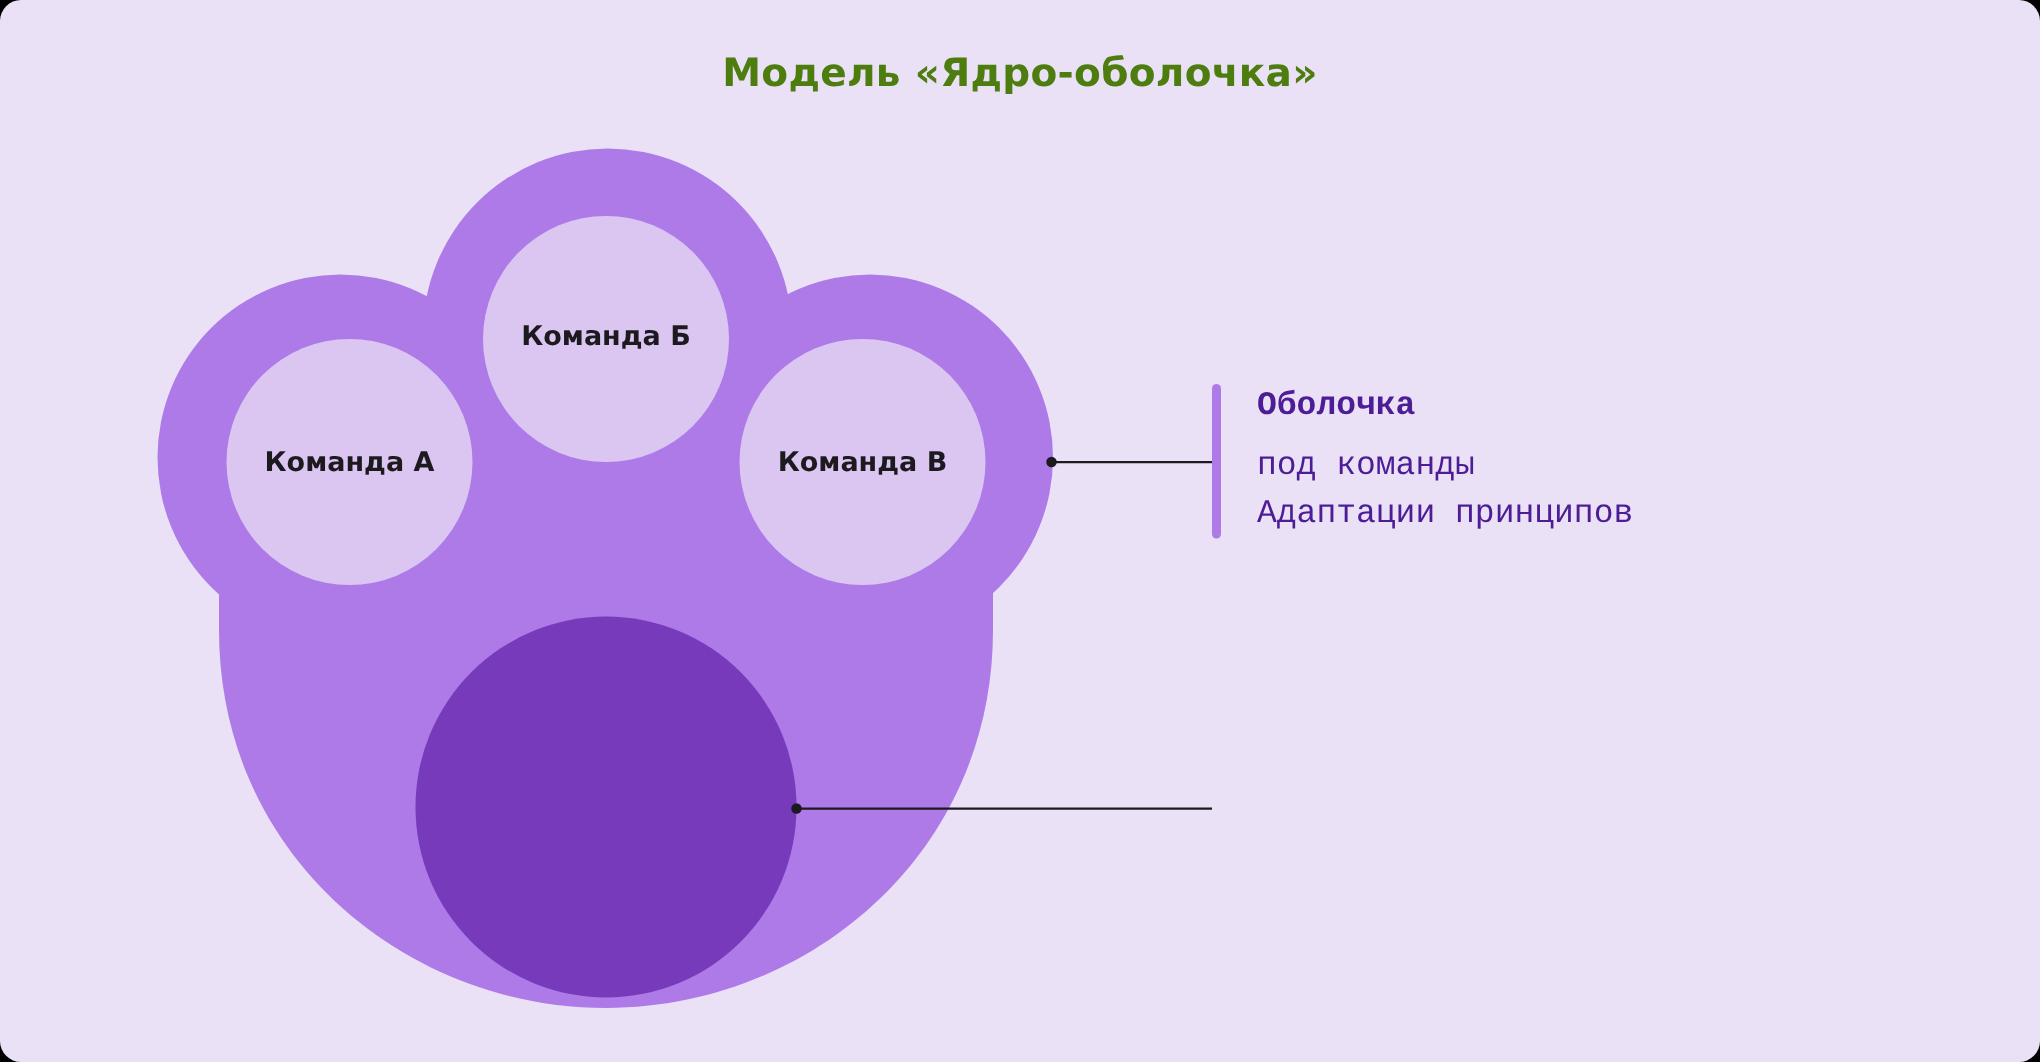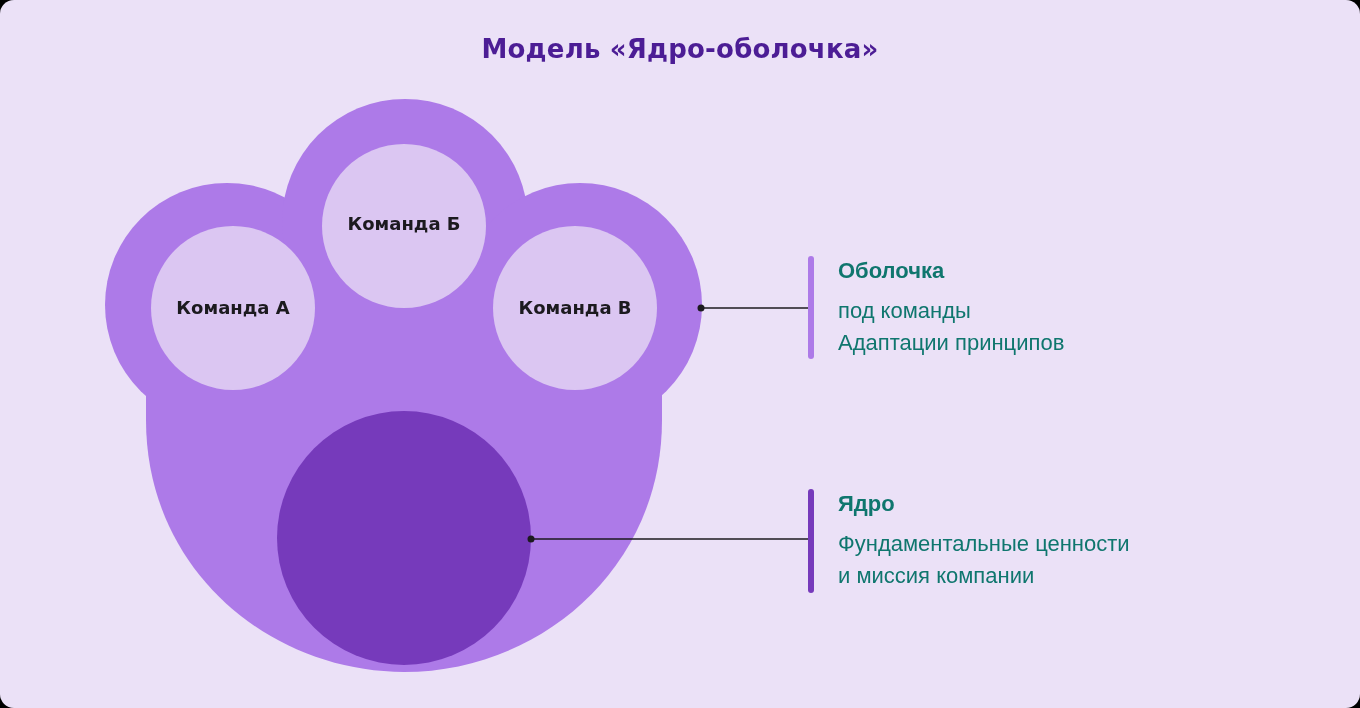--- a/index.html
+++ b/index.html
@@ -11,7 +11,7 @@
   .title {
     position: absolute; left: 0; top: 34px; width: 1360px; text-align: center;
     font-family: "DejaVu Sans", sans-serif; font-weight: bold; font-size: 26px;
-    color: #4c1d95; letter-spacing: 0.2px;
+    color: #4d7c0f; letter-spacing: 0.2px;
   }
   svg.diagram { position: absolute; left: 0; top: 0; }
   .team-label {

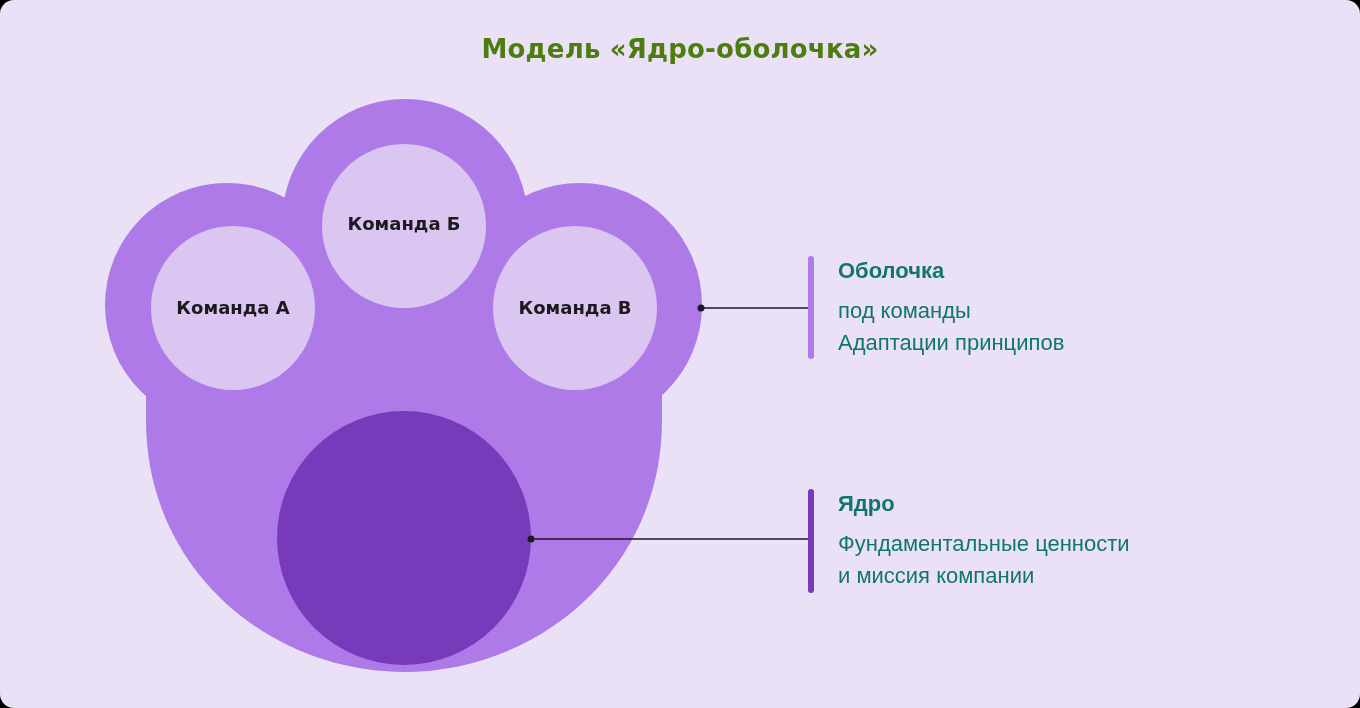--- a/index.html
+++ b/index.html
@@ -18,7 +18,7 @@
     font-family: "DejaVu Sans", sans-serif; font-weight: bold; font-size: 18px; fill: #1c1a1f;
   }
   .legend {
-    position: absolute; font-family: Liberation Sans, sans-serif; color: #0f766e; padding-left: 25px;
+    position: absolute; font-family: Liberation Mono, monospace; color: #4c1d95; padding-left: 25px;
   }
   .legend .bar { position: absolute; left: 0; top: 0; width: 6px; border-radius: 3px; }
   .legend .heading { position: absolute; left: 30px; top: 0; font-size: 22px; font-weight: bold; white-space: nowrap; }

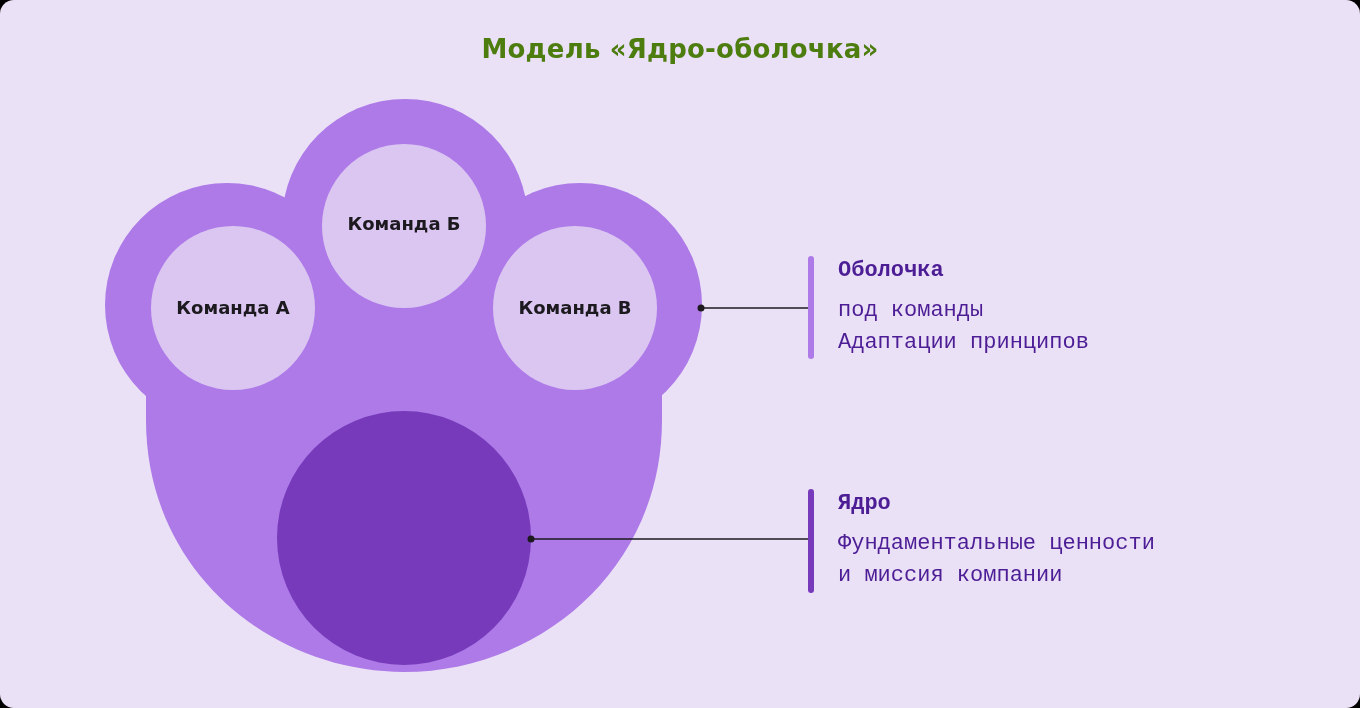--- a/index.html
+++ b/index.html
@@ -75,14 +75,6 @@
     </div>
   </div>
 
-  <div class="legend" style="left:808px; top:489px; width:440px; height:104px;">
-    <div class="bar" style="height:104px; background:#763abb;"></div>
-    <div class="heading" style="top:2px;">Ядро</div>
-    <div class="desc" style="top:39px;">
-      <div>Фундаментальные ценности</div>
-      <div>и миссия компании</div>
-    </div>
-  </div>
 </div>
 
 </body></html>

